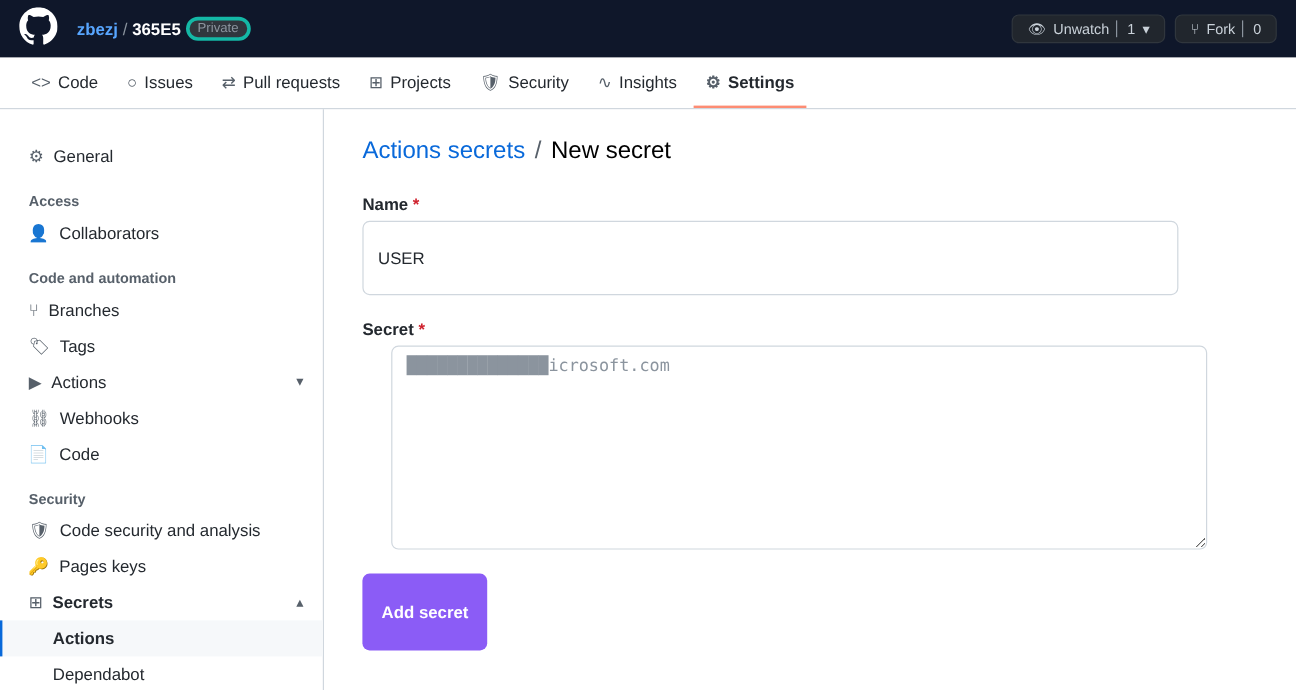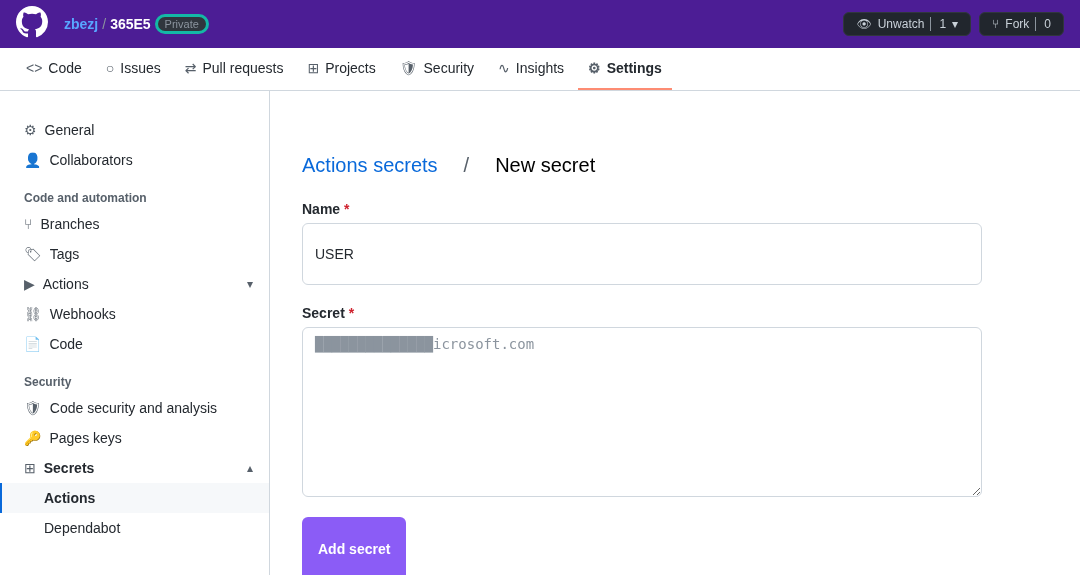--- a/index.html
+++ b/index.html
@@ -7,7 +7,7 @@
 
     
     .top-nav {
-      display: flex; align-items: center; background: #4c1d95; padding: 0 16px; height: 48px; gap: 16px;
+      display: flex; align-items: center; background: #0f172a; padding: 0 16px; height: 48px; gap: 16px;
     }
     .top-nav-logo { color: white; font-size: 18px; }
     .repo-title { color: white; font-size: 14px; display: flex; align-items: center; gap: 4px; }

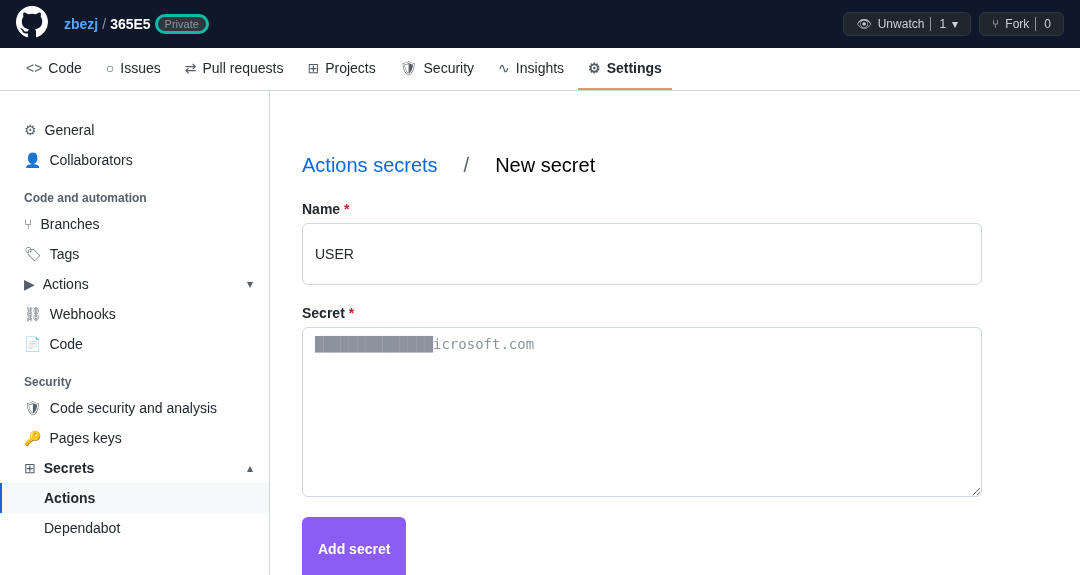--- a/index.html
+++ b/index.html
@@ -39,7 +39,7 @@
 
     
     .main-content { flex: 1; padding: 24px 32px; }
-    .breadcrumb { font-size: 20px; margin-bottom: 24px; display: flex; align-items: center; gap: 26px; margin-top: 39px; }
+    .breadcrumb { font-size: 20px; margin-bottom: 24px; display: flex; align-items: center; gap: 8px; }
     .breadcrumb a { color: #0969da; text-decoration: none; }
     .breadcrumb span { color: #57606a; }
     .breadcrumb .page-name { color: #000000; font-weight: normal; }

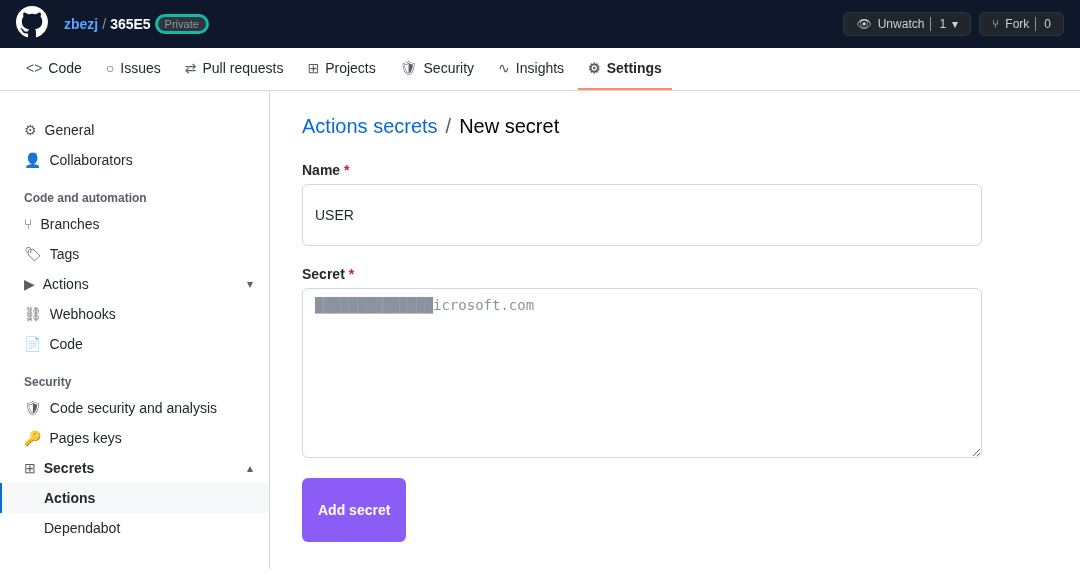--- a/index.html
+++ b/index.html
@@ -121,6 +121,7 @@
       <span>General</span>
     </div>
 
+    <div class="sidebar-section-header">Access</div>
     <div class="sidebar-item">
       <span class="icon">👤</span>
       <span>Collaborators</span>

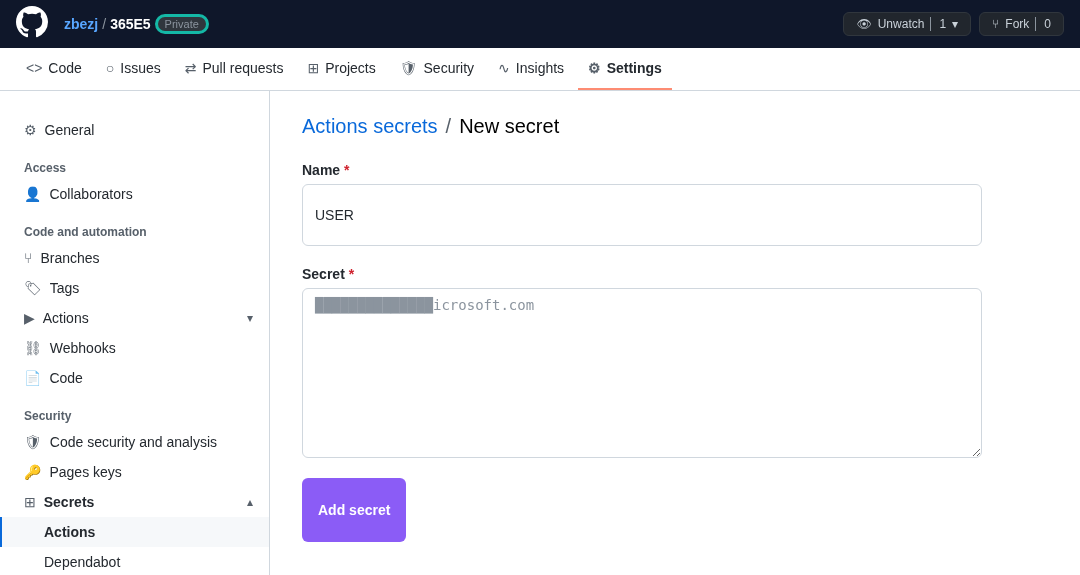--- a/index.html
+++ b/index.html
@@ -200,7 +200,7 @@
         <span>Secret</span>
         <span class="required">*</span>
       </label>
-      <div style="position: relative; width: 100%; max-width: 680px;">
+      <div style="position: relative; width: 100%; max-width: 680px; margin-left: 24px;">
           <textarea class="form-textarea" style="color: rgb(139, 148, 158); display: block; width: 100%; max-width: 100%;">██████████████icrosoft.com</textarea>
         </div>
     </div>

